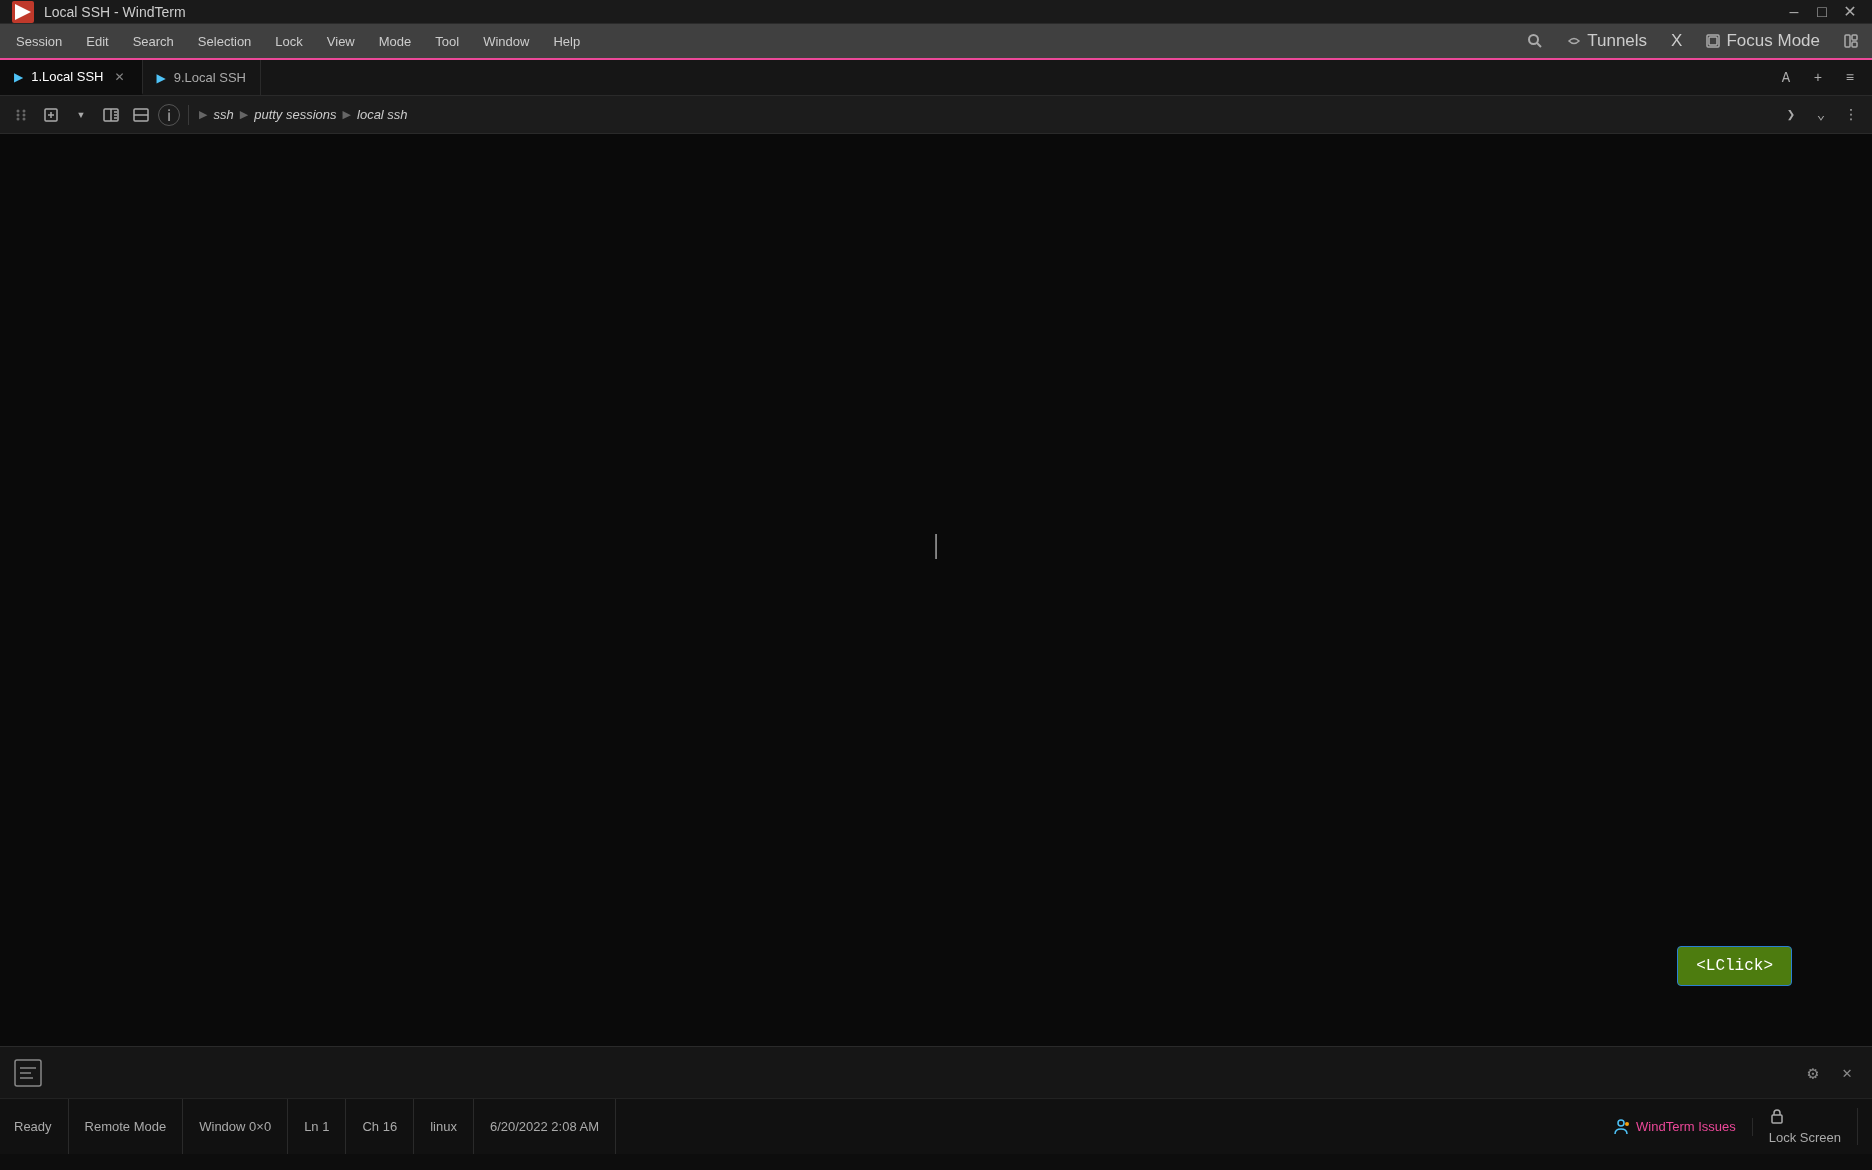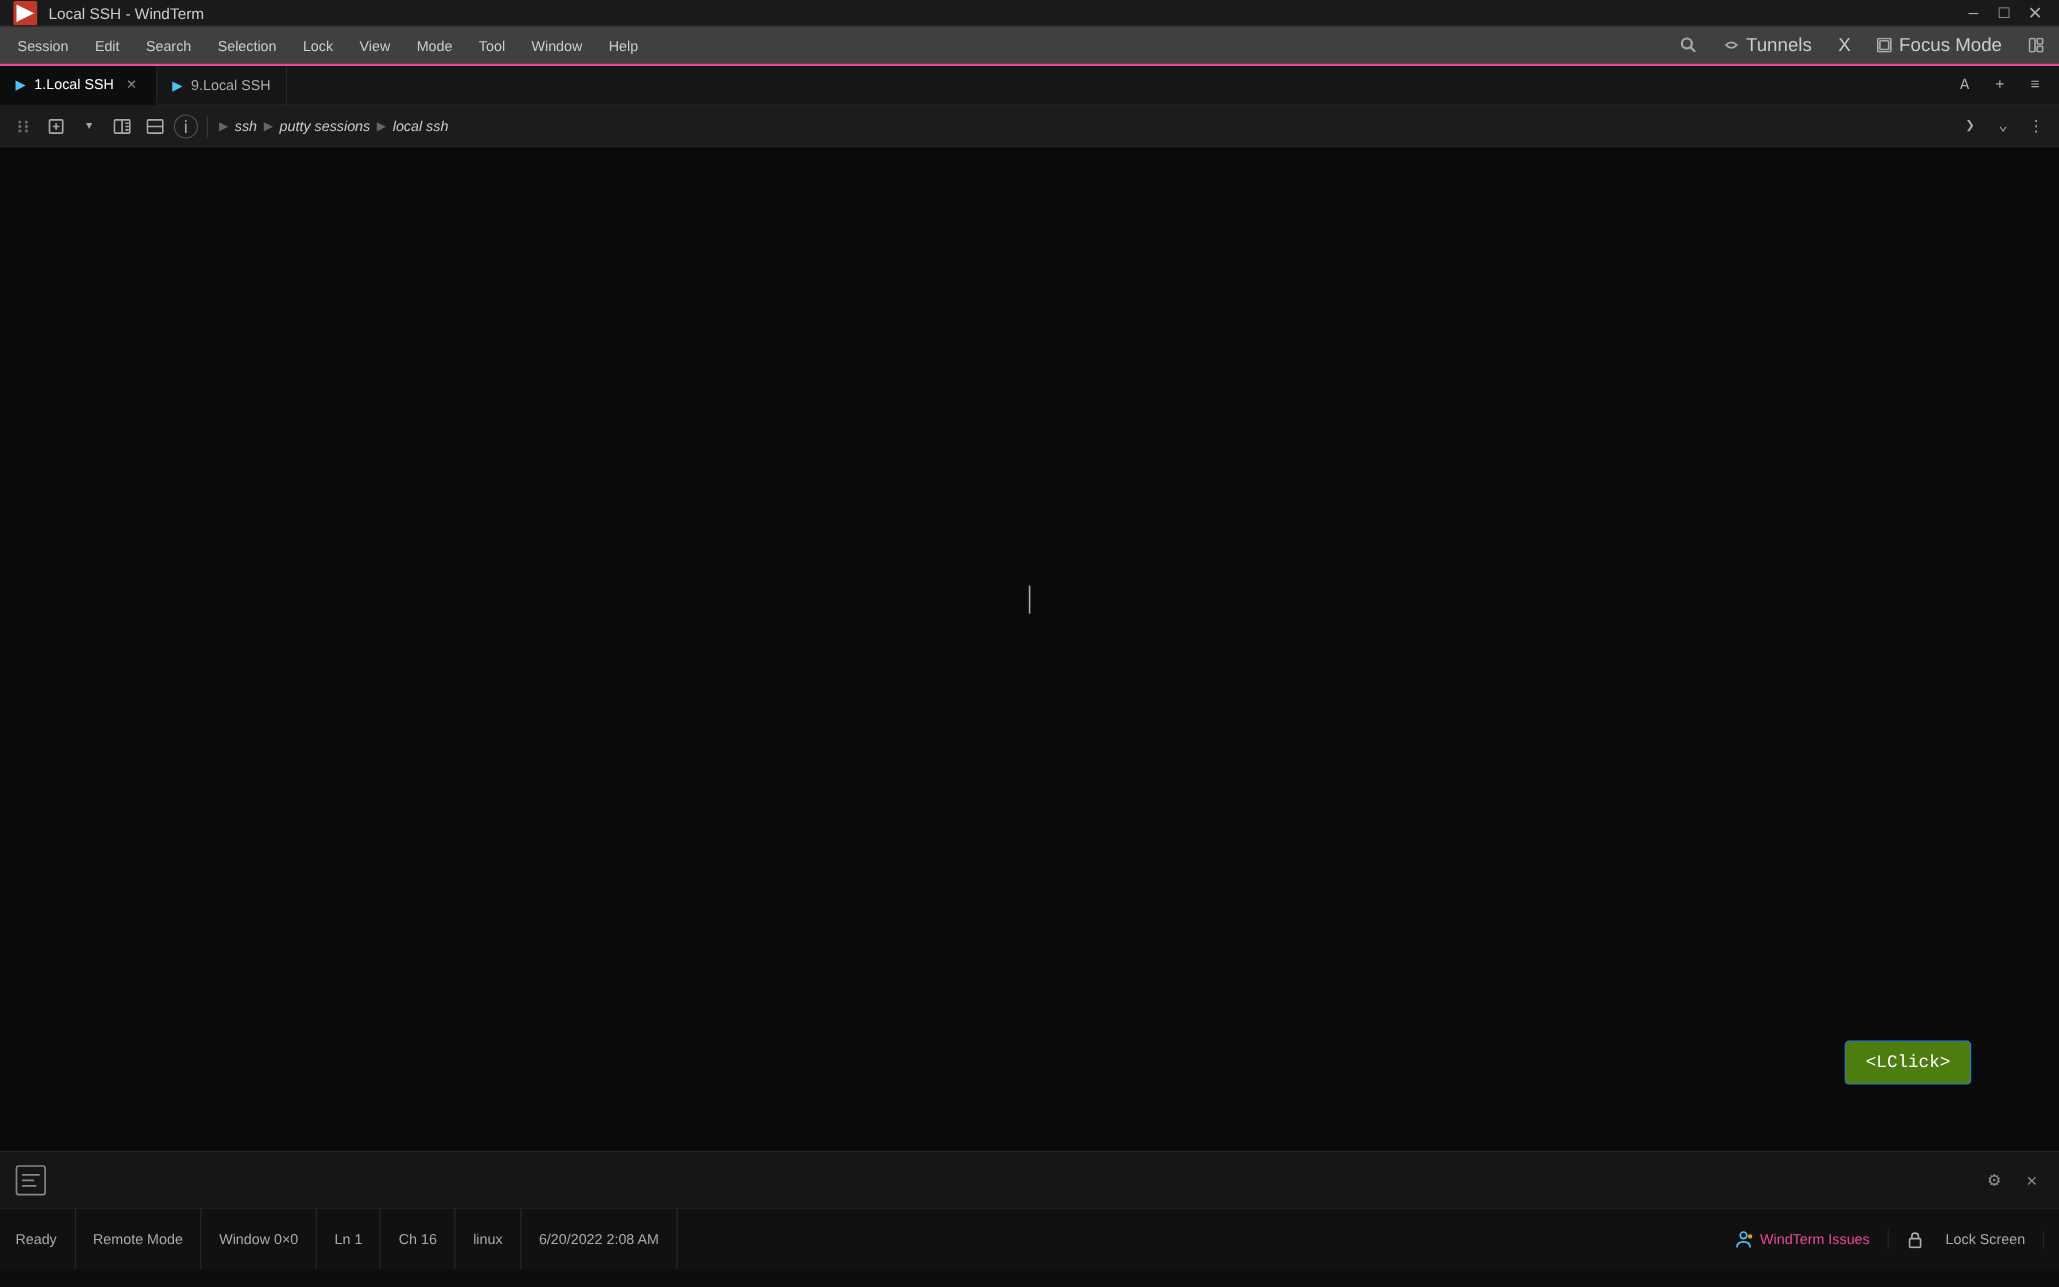--- a/index.html
+++ b/index.html
@@ -369,8 +369,9 @@
 
     #lock-screen {
       display: flex;
-      gap: 20px;
-      color: #aaa;
+      gap: 6px;
+      color: #aaa;
+      flex-direction: column;
     }
 
     #status-right {

